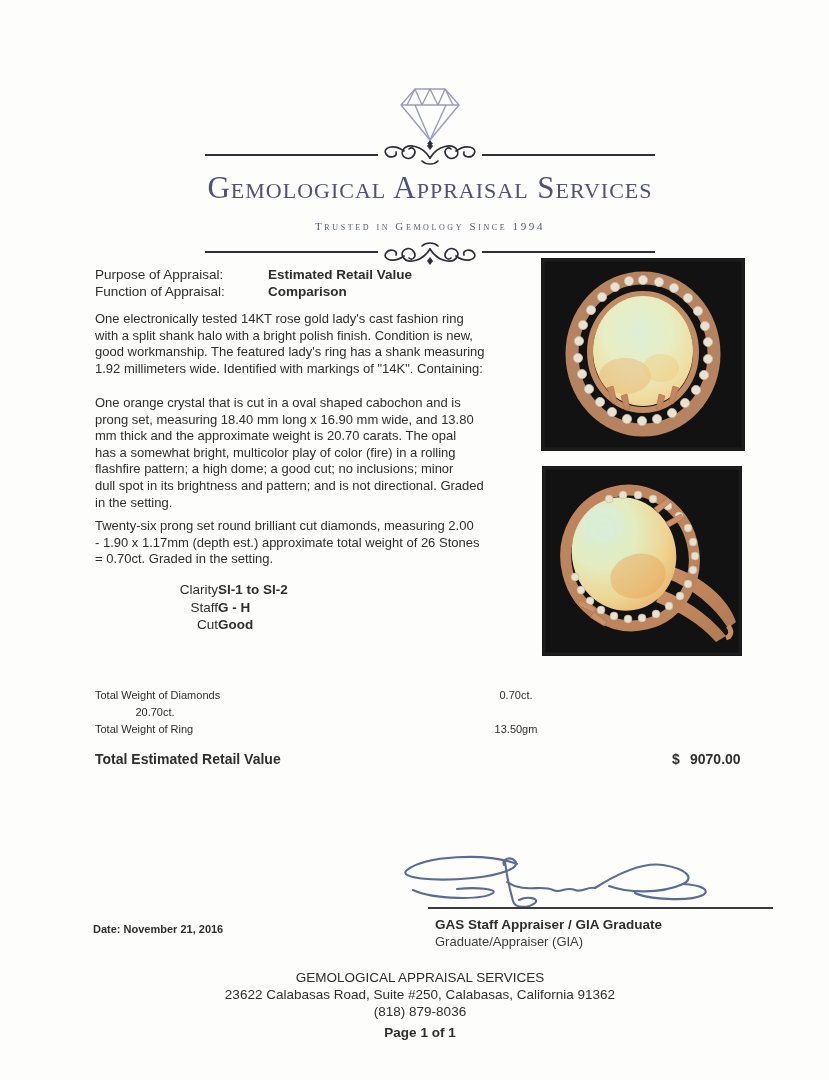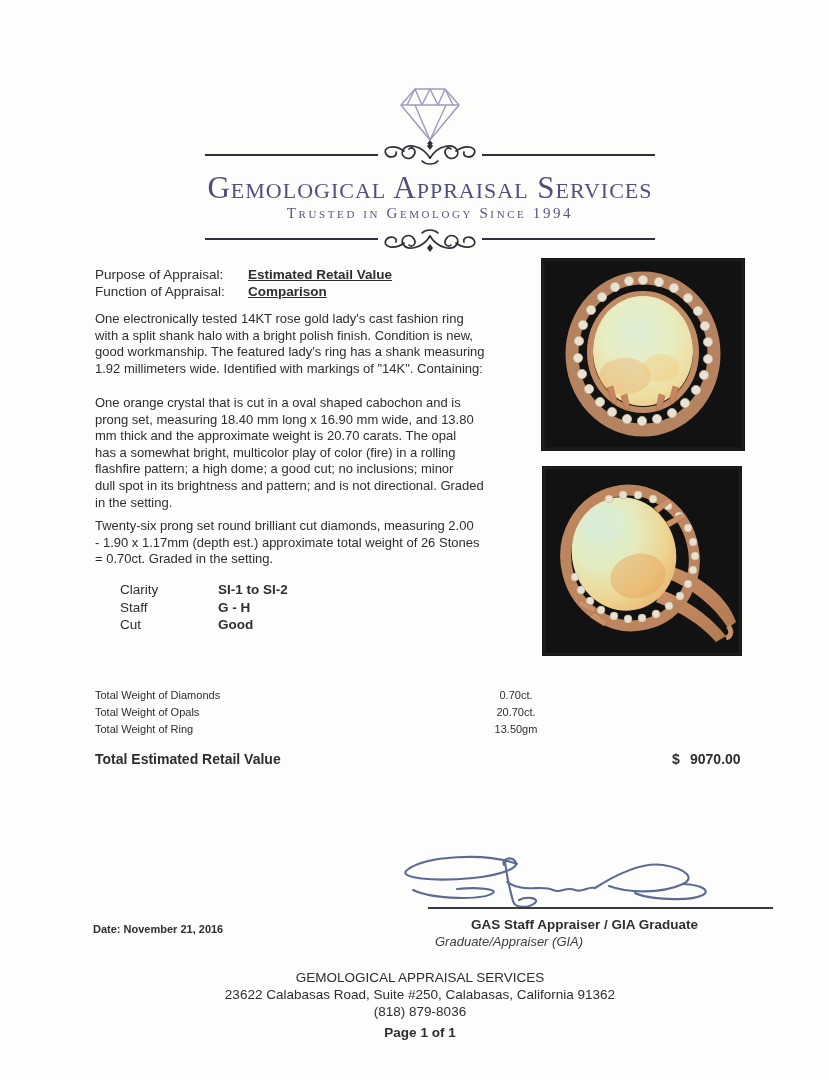--- a/index.html
+++ b/index.html
@@ -26,8 +26,8 @@
   .brand-tagline{
     font-family:"Liberation Serif", serif;
     font-variant:small-caps;
-    font-size:15px;letter-spacing:2.6px;
-    color:#565685;line-height:16px;margin-top:1px;
+    font-size:11px;letter-spacing:2.6px;
+    color:#565685;line-height:16px;margin-top:14px;
     white-space:nowrap;
   }
   .divider.bottom{margin-top:3px;}

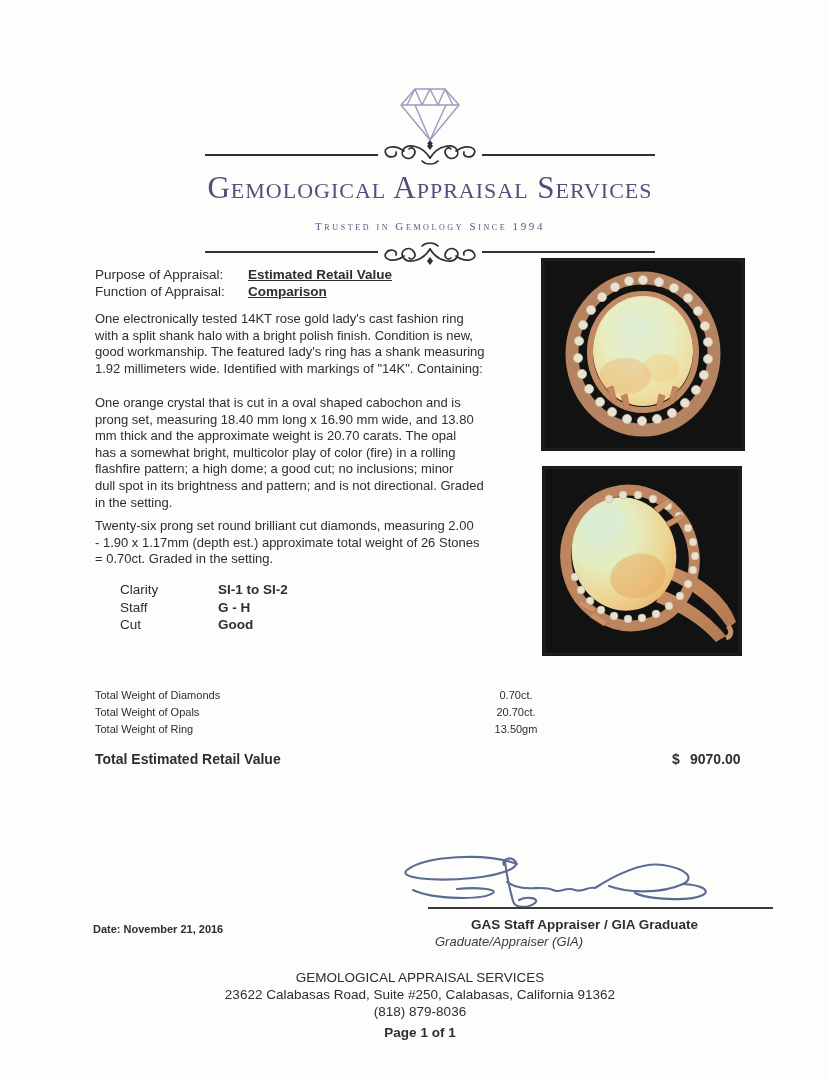--- a/index.html
+++ b/index.html
@@ -32,7 +32,7 @@
   }
   .divider.bottom{margin-top:3px;}
   
-  .fieldrow{position:absolute;left:95px;display:flex;font-size:13.5px;line-height:17px;}
+  .fieldrow{position:absolute;left:95px;display:flex;font-size:13.5px;line-height:17px;gap:20px;}
   .fieldrow .flabel{width:153px;}
   .fieldrow .fvalue{font-weight:bold;text-decoration:underline;}
   .para{

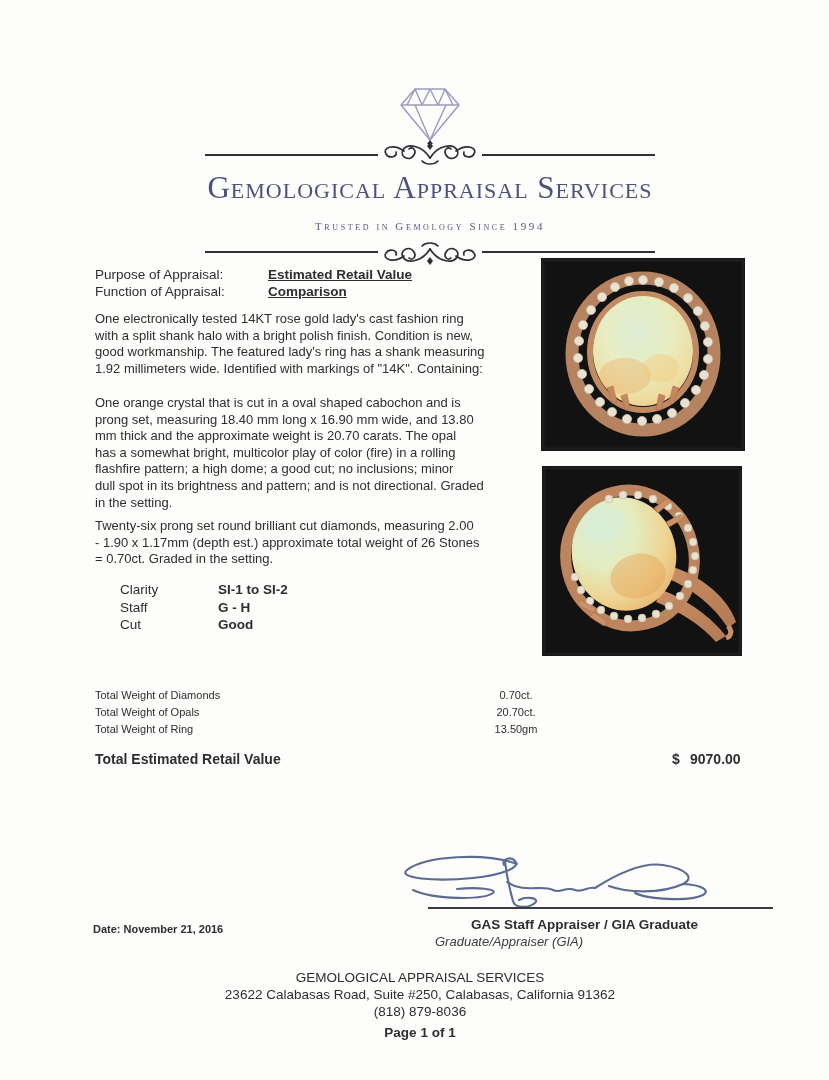--- a/index.html
+++ b/index.html
@@ -34,7 +34,7 @@
   
   .fieldrow{position:absolute;left:95px;display:flex;font-size:13.5px;line-height:17px;gap:20px;}
   .fieldrow .flabel{width:153px;}
-  .fieldrow .fvalue{font-weight:bold;text-decoration:underline;}
+  .fieldrow .fvalue{font-weight:bold;}
   .para{
     position:absolute;left:95px;width:452px;
     font-size:13px;line-height:16.6px;

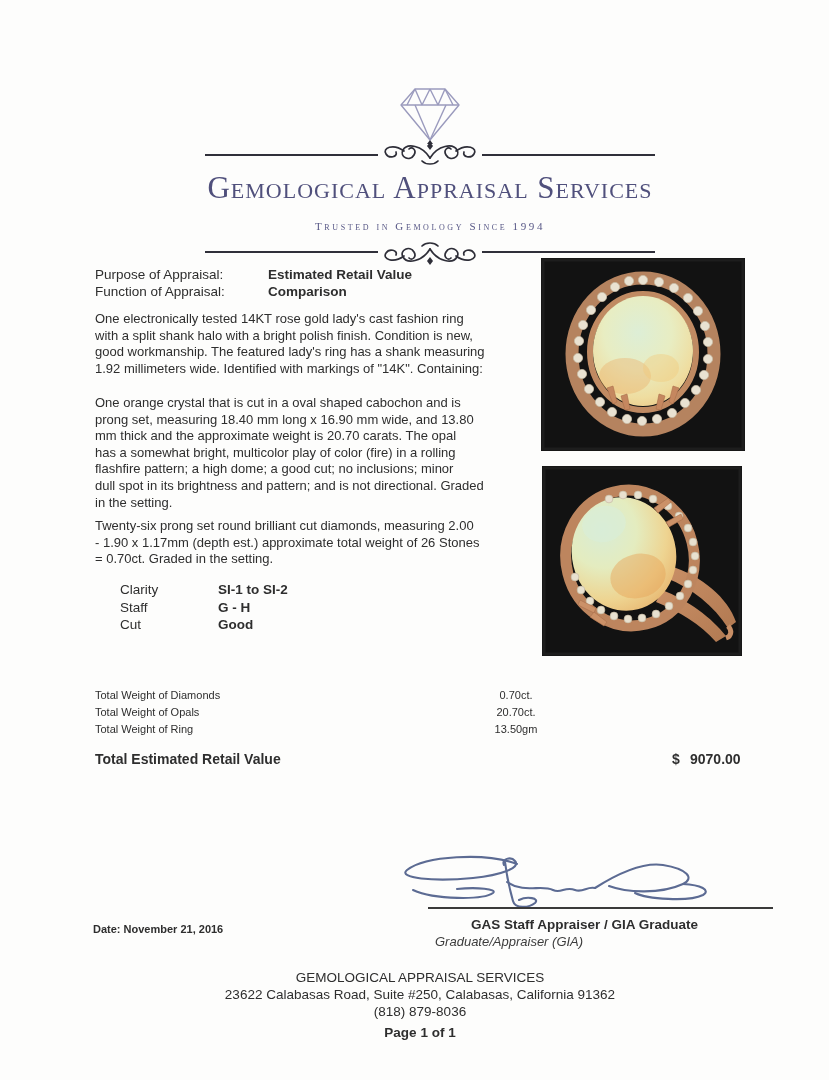--- a/index.html
+++ b/index.html
@@ -42,7 +42,7 @@
   }
   .grades{position:absolute;left:120px;top:581px;font-size:13.5px;line-height:17.5px;}
   .grade-row{display:flex;}
-  .grade-row .glabel{width:98px;}
+  .grade-row .glabel{width:98px;text-align:right;}
   .grade-row .gvalue{font-weight:bold;}
   
   .photo{position:absolute;background:#121212;}

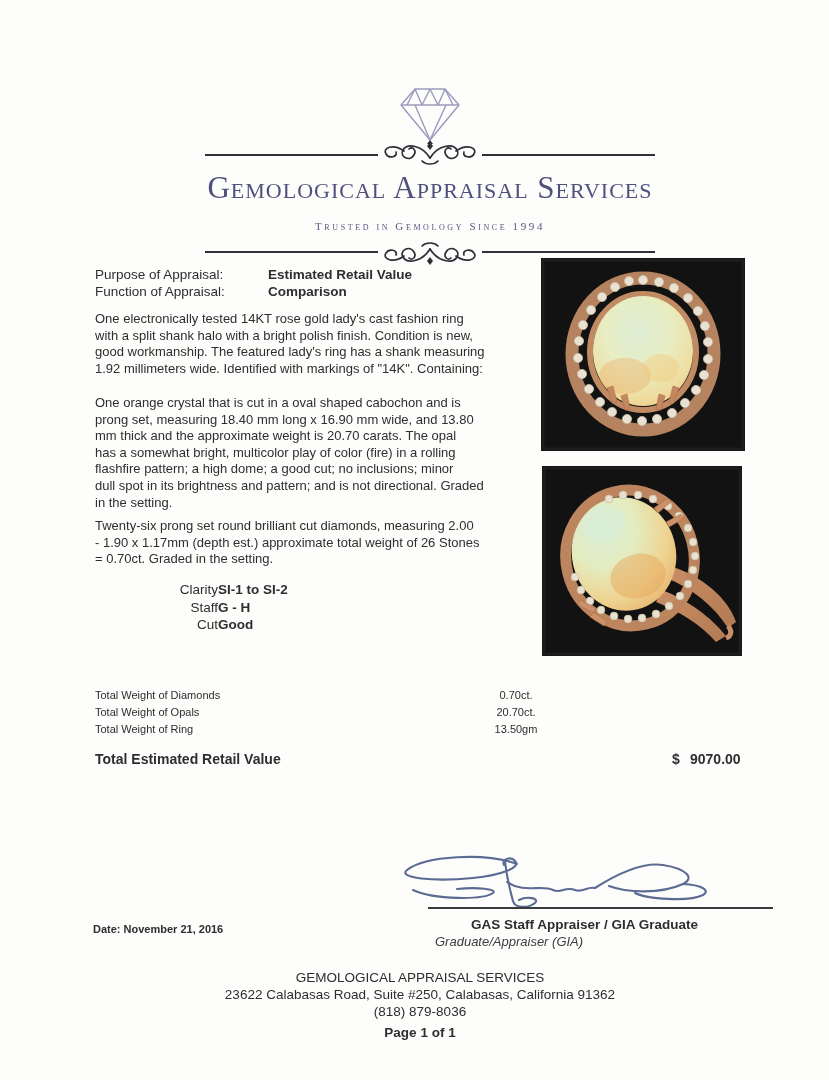--- a/index.html
+++ b/index.html
@@ -278,7 +278,6 @@
     <span class="tvalue">0.70ct.</span>
   </div>
   <div class="total-row">
-    <span class="tlabel">Total Weight of Opals</span>
     <span class="tvalue">20.70ct.</span>
   </div>
   <div class="total-row">

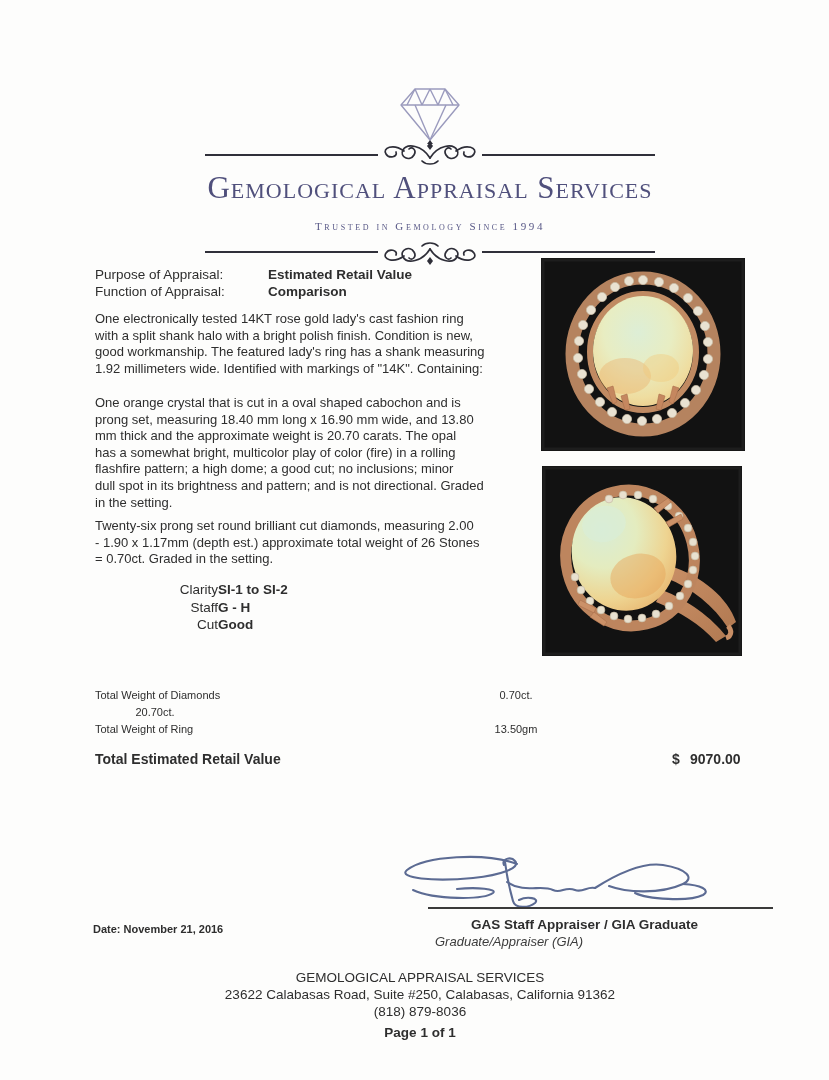--- a/index.html
+++ b/index.html
@@ -58,7 +58,7 @@
   .grand .gtval{position:absolute;left:595px;top:0;width:60px;text-align:left;}
   
   .sig-line{position:absolute;left:428px;top:907px;width:345px;height:2px;background:#3a3a3a;}
-  .sig-title{position:absolute;left:435px;top:917px;font-size:13.5px;font-weight:bold;margin-left:36px;}
+  .sig-title{position:absolute;left:435px;top:917px;font-size:13.5px;font-weight:bold;}
   .sig-sub{position:absolute;left:435px;top:934px;font-size:13px;font-style:italic;color:#3c3c3c;}
   .date-line{position:absolute;left:93px;top:923px;font-size:11px;font-weight:bold;}
   

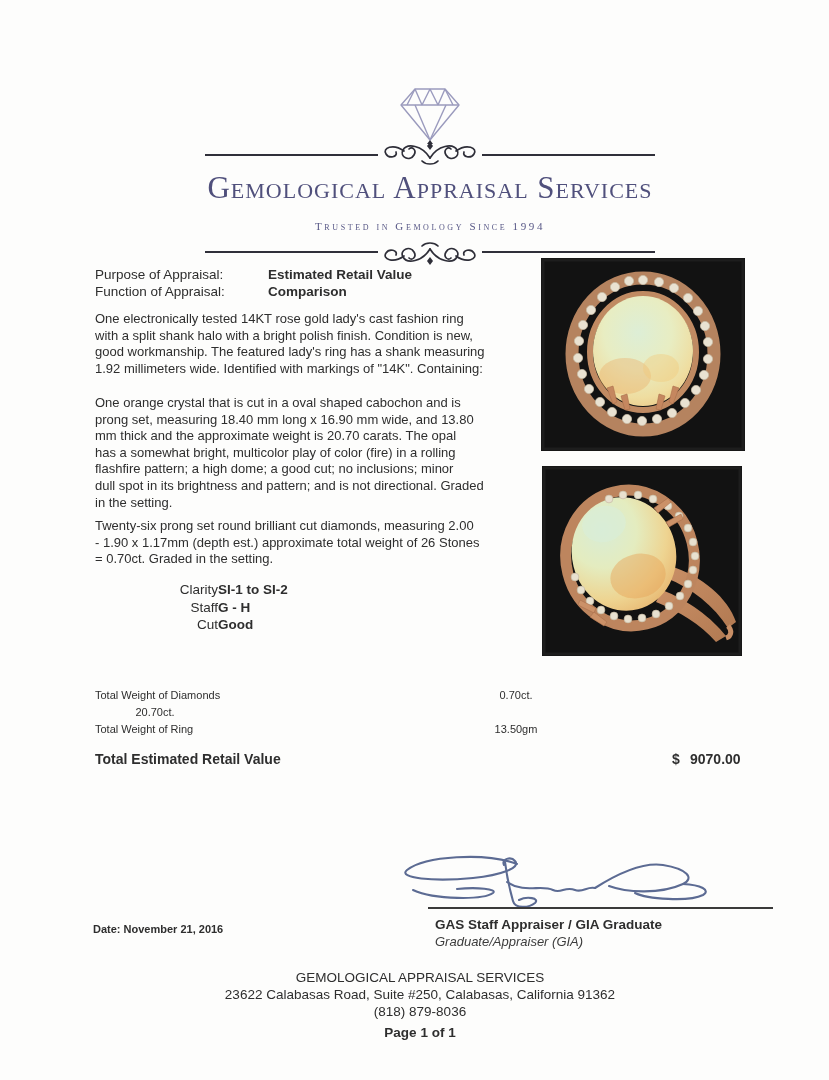--- a/index.html
+++ b/index.html
@@ -59,7 +59,7 @@
   
   .sig-line{position:absolute;left:428px;top:907px;width:345px;height:2px;background:#3a3a3a;}
   .sig-title{position:absolute;left:435px;top:917px;font-size:13.5px;font-weight:bold;}
-  .sig-sub{position:absolute;left:435px;top:934px;font-size:13px;font-style:italic;color:#3c3c3c;}
+  .sig-sub{position:absolute;left:435px;top:934px;font-size:13px;color:#3c3c3c;}
   .date-line{position:absolute;left:93px;top:923px;font-size:11px;font-weight:bold;}
   
   .footer{position:absolute;left:8px;top:969px;width:824px;text-align:center;font-size:13.5px;line-height:17px;}

